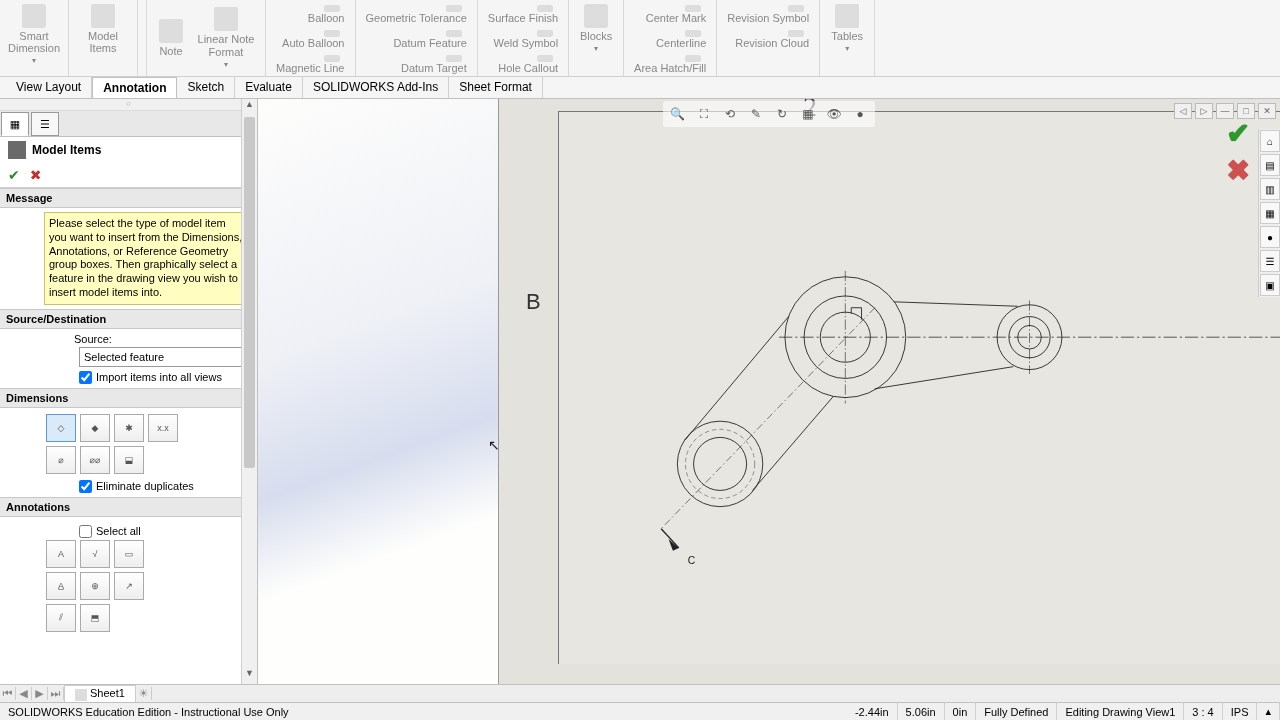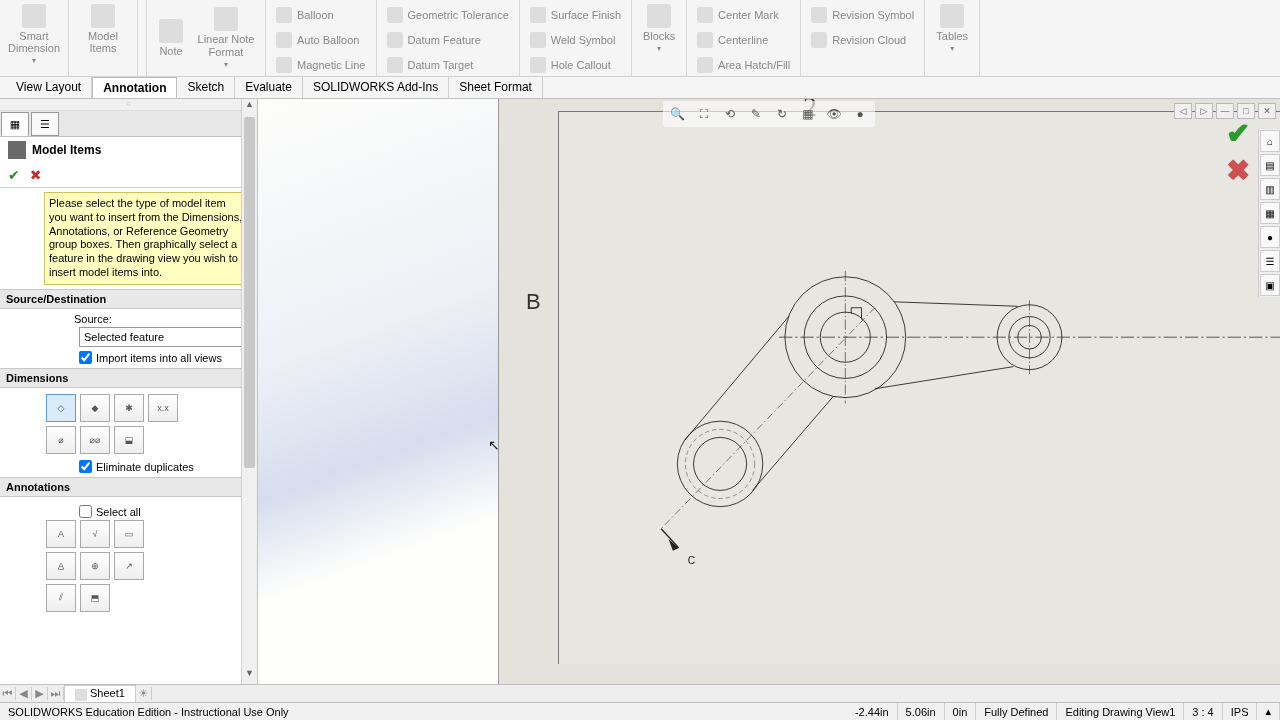--- a/index.html
+++ b/index.html
@@ -13,7 +13,7 @@
 .rb-big .lbl { text-align: center; line-height: 1.1; font-size: 11px; }
 .rb-big .chev { font-size: 8px; color: #888; margin-top: 2px; }
 .rb-small-col { display: flex; flex-direction: column; }
-.rb-small { display: flex; align-items: center; padding: 3px 6px; color: #888; cursor: default; height: 25px; }
+.rb-small { display: flex; align-items: flex-end; padding: 3px 6px; color: #888; cursor: default; height: 25px; flex-direction: column; }
 .rb-small .ico { width: 16px; height: 16px; background: #ddd; margin-right: 5px; border-radius: 2px; }
 
 

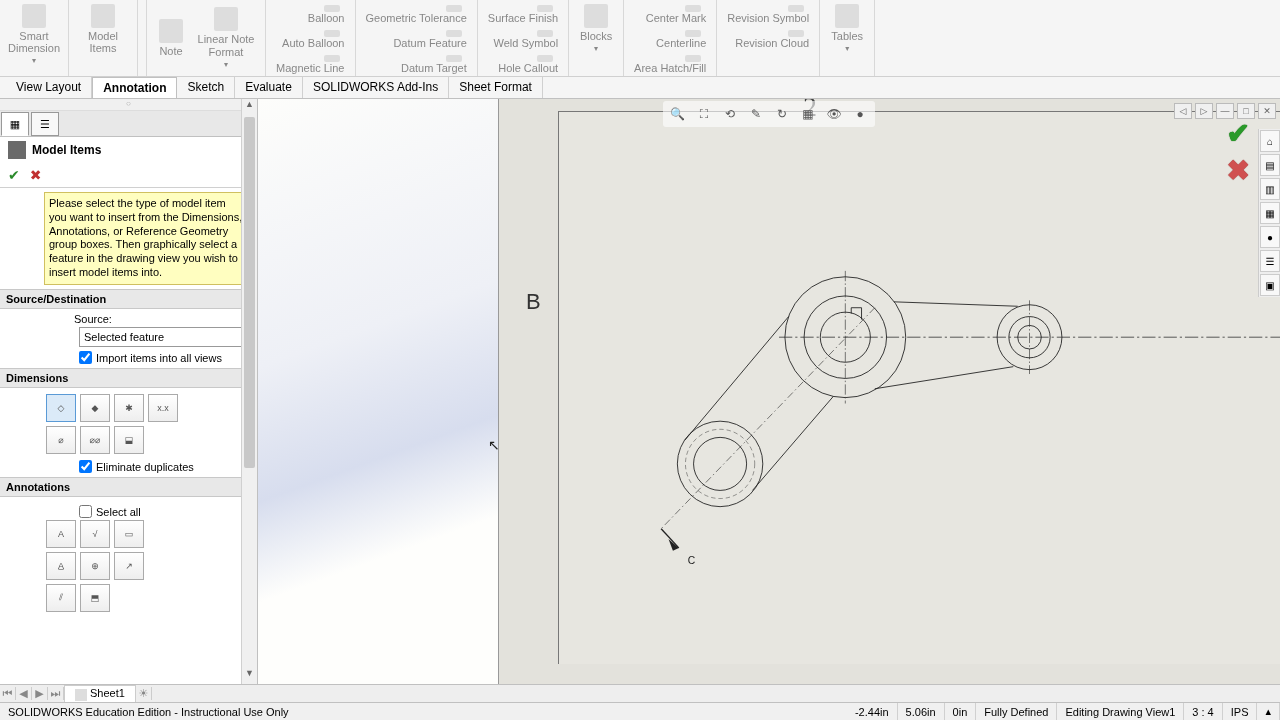--- a/index.html
+++ b/index.html
@@ -239,6 +239,10 @@
       <div class="cancel">✖</div>
     </div>
     <div class="panel-body">
+      <div class="section-head">
+          <span>Message</span>
+          <span class="chev-up"></span>
+        </div>
       <div class="section-body">
         <div class="message-box">Please select the type of model item you want to insert from the Dimensions, Annotations, or Reference Geometry group boxes. Then graphically select a feature in the drawing view you wish to insert model items into.</div>
       </div>

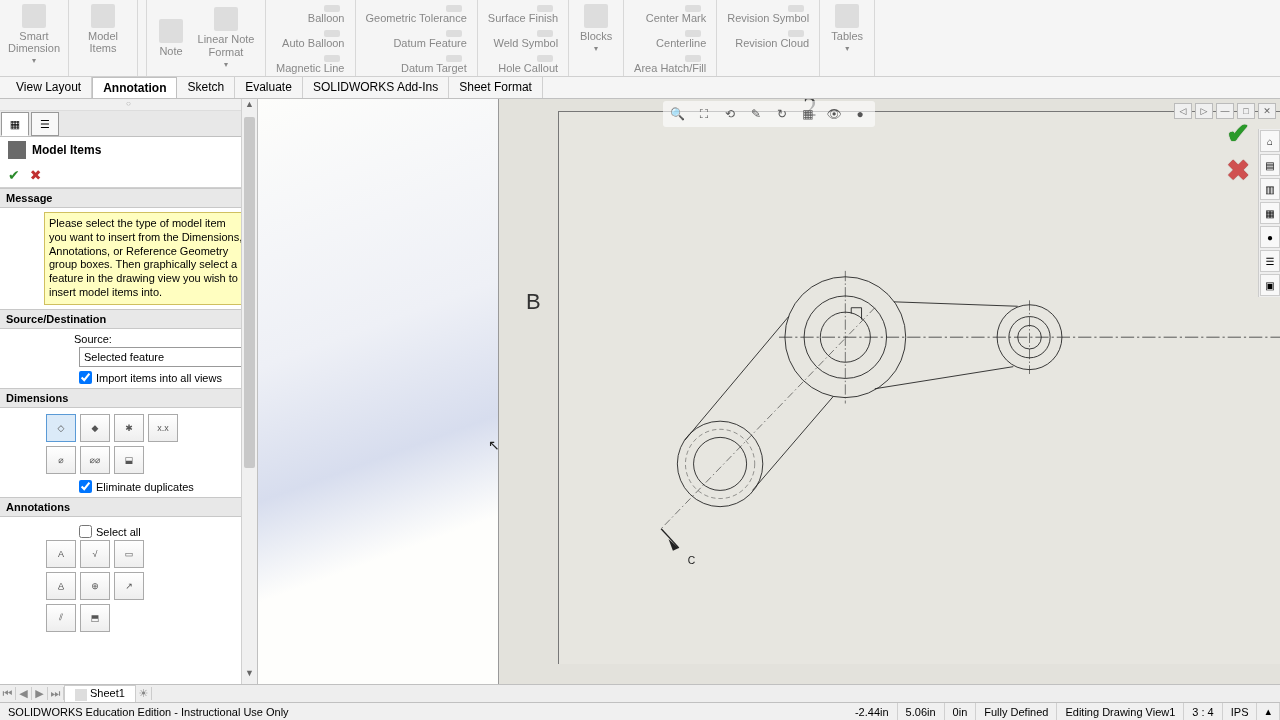--- a/index.html
+++ b/index.html
@@ -41,7 +41,7 @@
 .message-box { background: #fffec0; border: 1px solid #d0c060; padding: 4px; font-size: 11px; line-height: 1.25; }
 .label { font-size: 11px; margin-left: 30px; margin-bottom: 2px; }
 .select { width: 180px; margin-left: 35px; height: 20px; border: 1px solid #999; background: #fff; font-size: 11px; padding: 0 4px; display: flex; align-items: center; justify-content: space-between; }
-.checkbox-row { display: flex; align-items: flex-end; margin-top: 4px; margin-left: 35px; }
+.checkbox-row { display: flex; align-items: center; margin-top: 4px; margin-left: 35px; }
 .checkbox-row.indent0 { margin-left: 35px; }
 .checkbox-row input { margin-right: 4px; }
 .btn-grid { display: flex; flex-wrap: wrap; gap: 4px; padding: 2px; }

